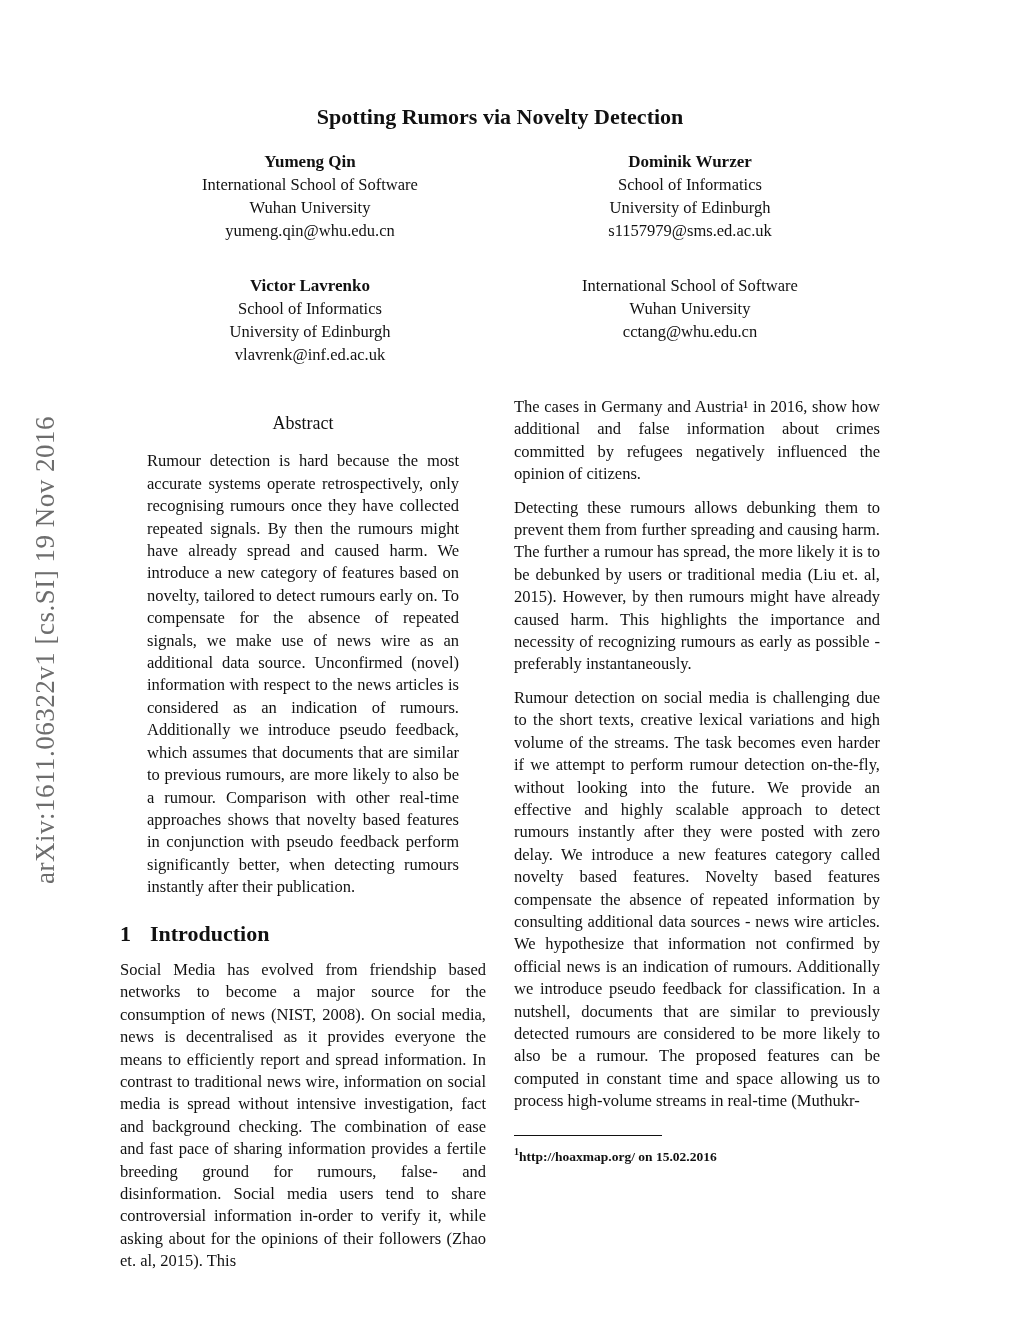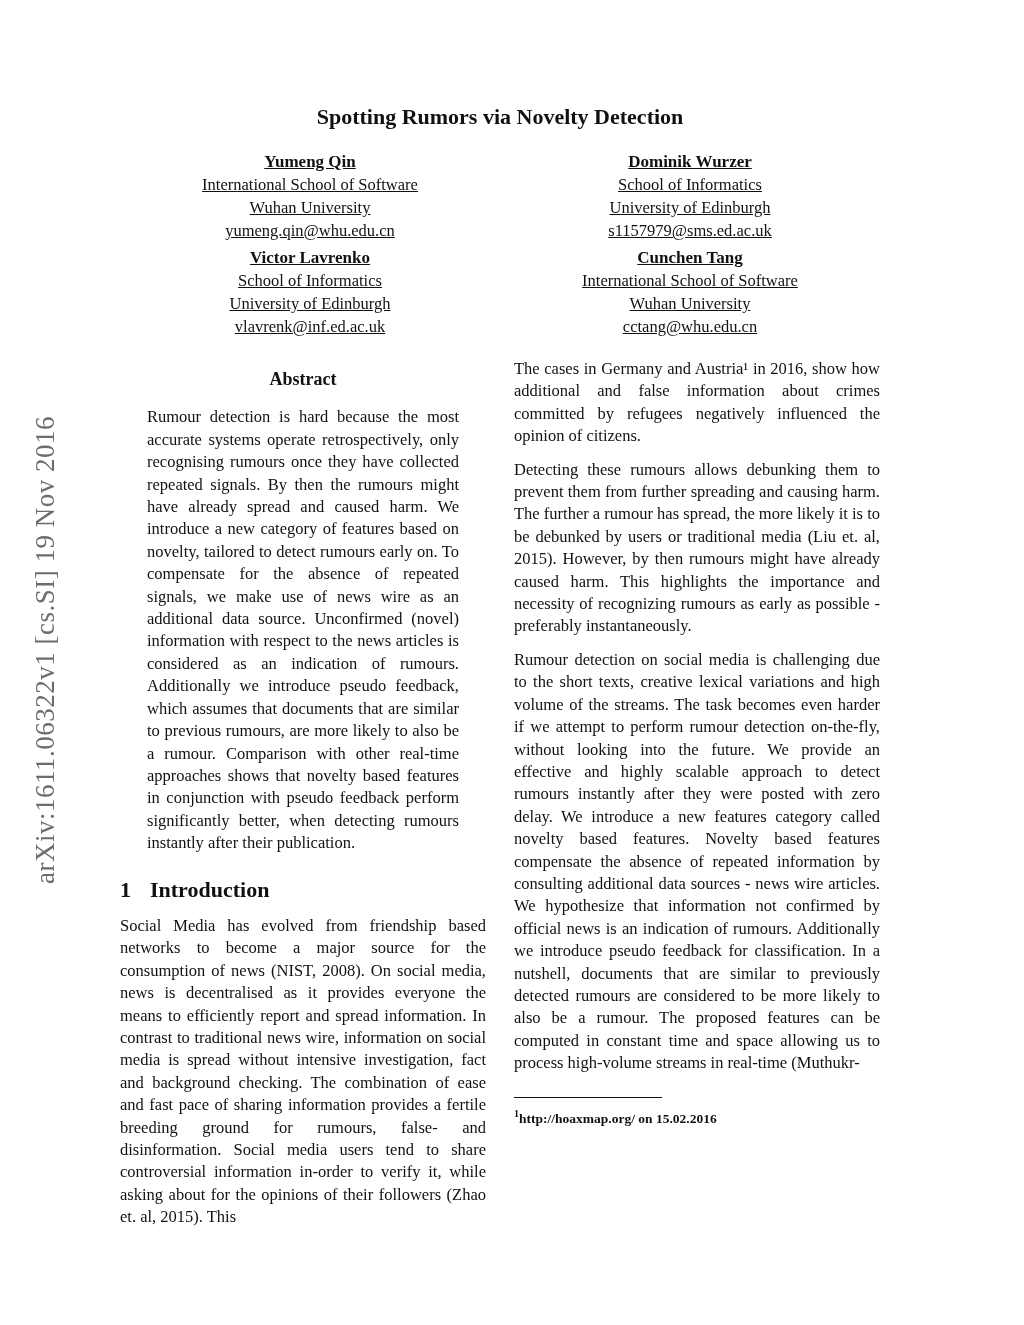--- a/index.html
+++ b/index.html
@@ -42,9 +42,8 @@
   .authors-grid {
     display: grid;
     grid-template-columns: 1fr 1fr;
-    row-gap: 4px;
-    margin-bottom: 20px;
-    text-decoration: underline;
+    row-gap: 32px;
+    margin-bottom: 30px;
   }
   .author-block {
     text-align: center;

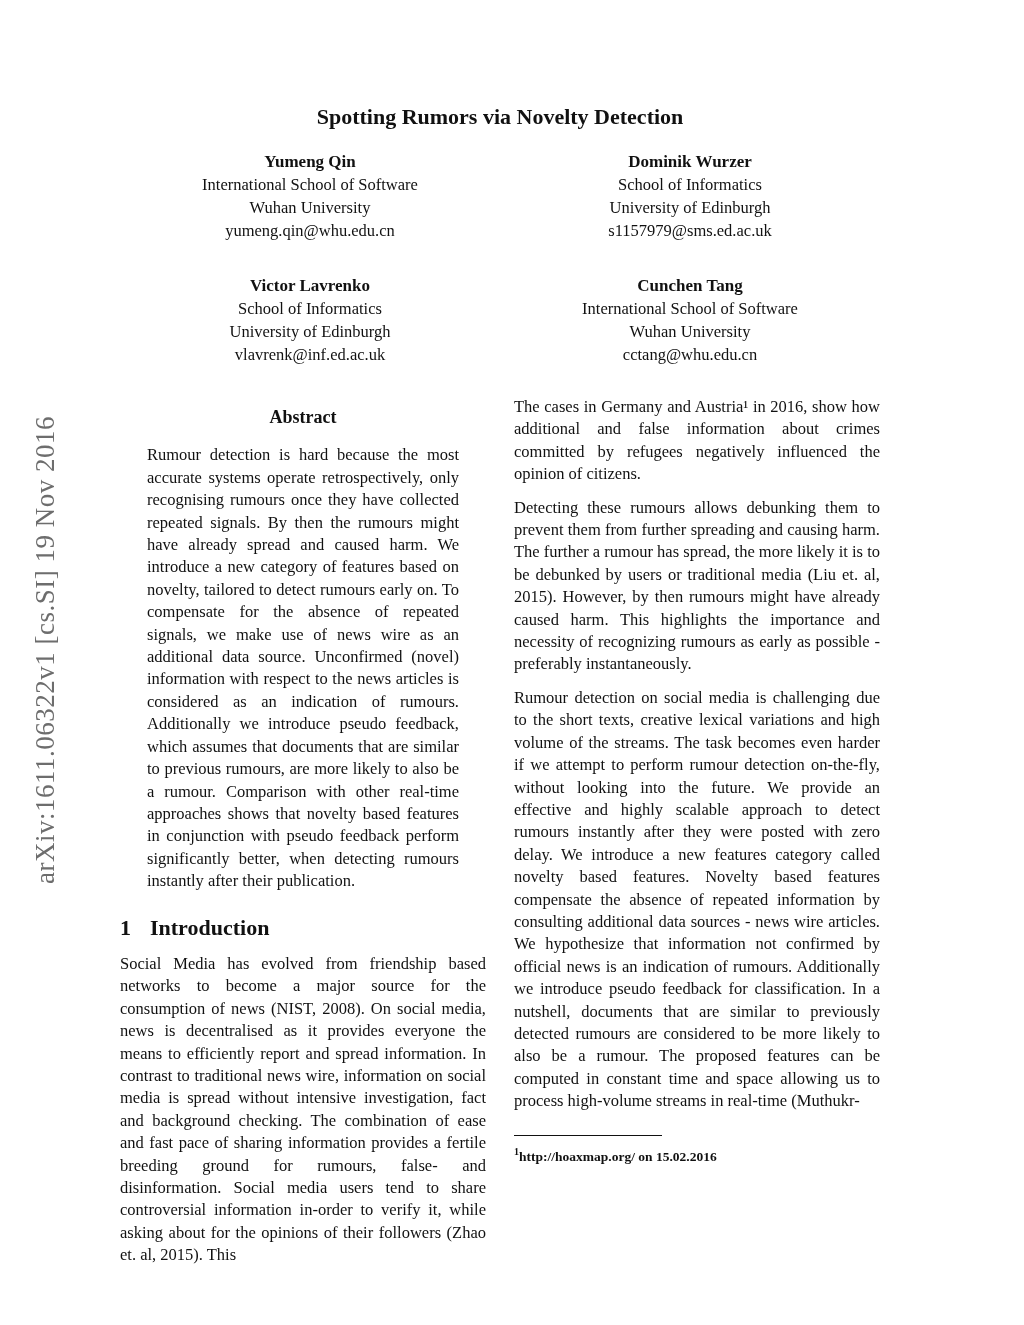--- a/index.html
+++ b/index.html
@@ -139,7 +139,6 @@
       </div>
 
       <div class="author-block">
-        <div class="author-name">Cunchen Tang</div>
         <div>International School of Software</div>
         <div>Wuhan University</div>
         <div>cctang@whu.edu.cn</div>

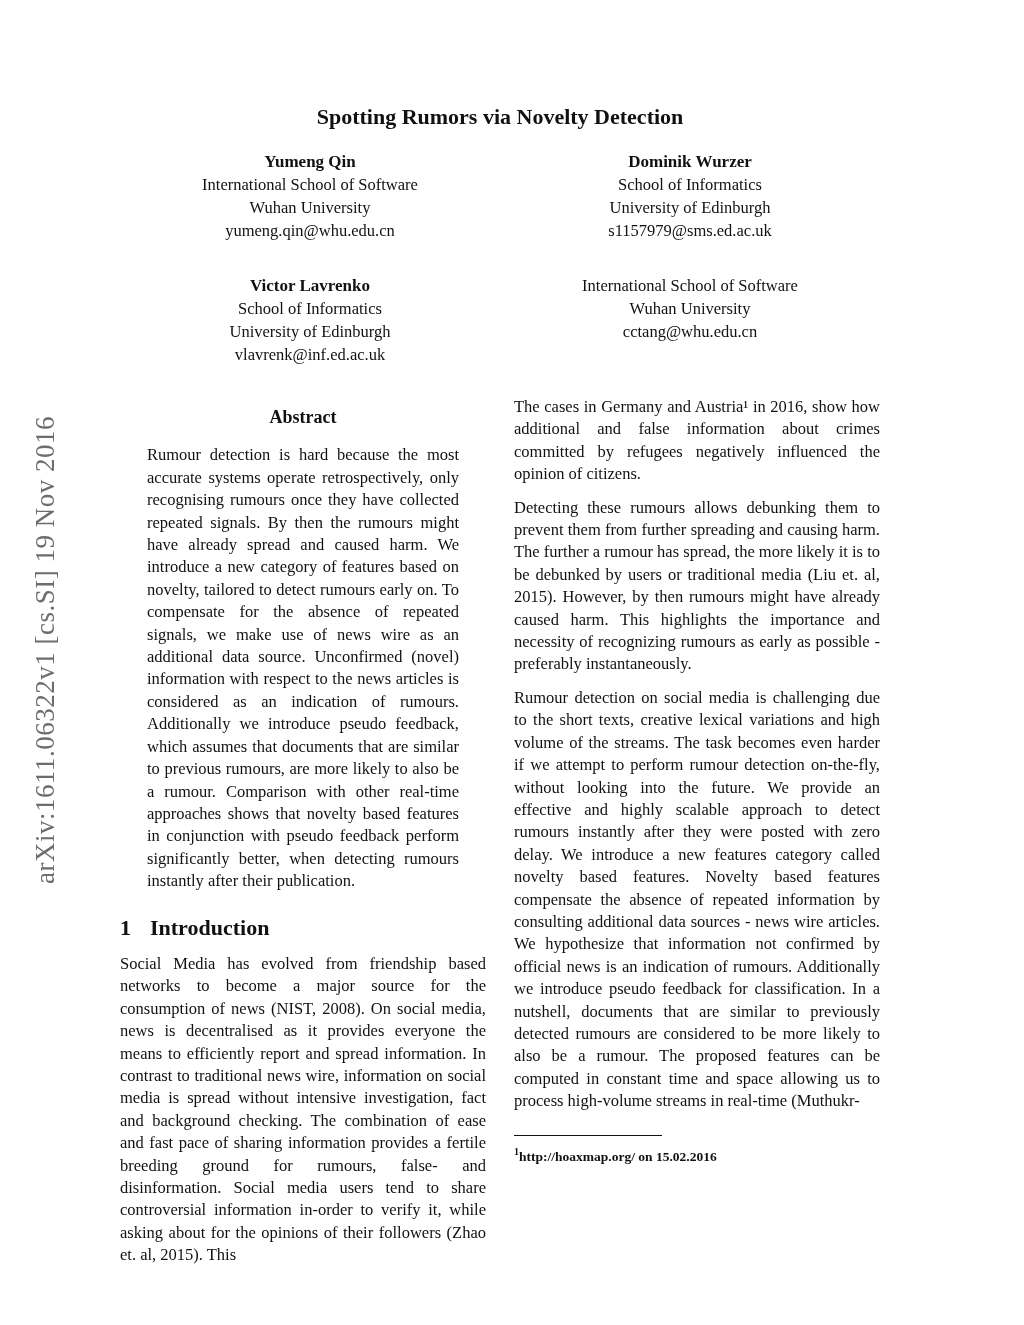--- a/index.html
+++ b/index.html
@@ -69,10 +69,10 @@
     margin: 0 0 11px 0;
   }
   .abstract-heading {
-    margin: 10px 0 16px 0;
+    margin: 16px 0 16px 0;
     text-align: center;
     font-size: 18px;
-    font-weight: bold;
+    font-weight: normal;
   }
   .abstract-text {
     padding: 0 27px;

